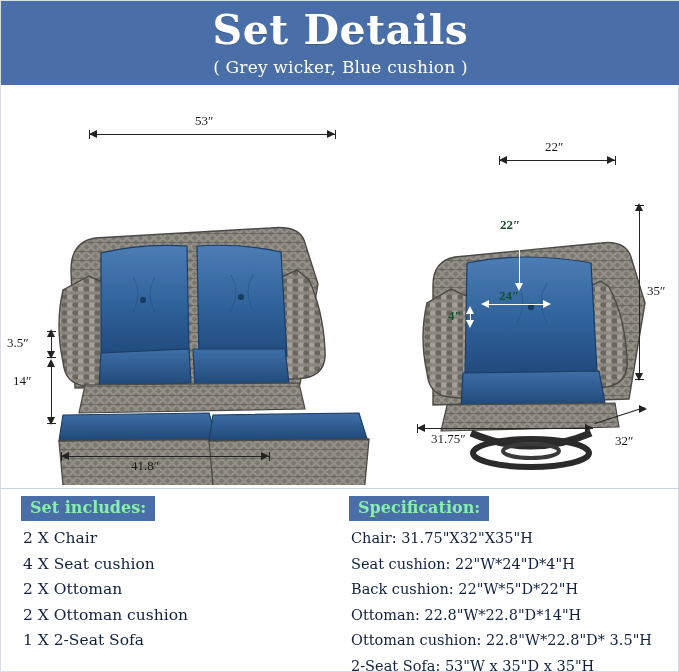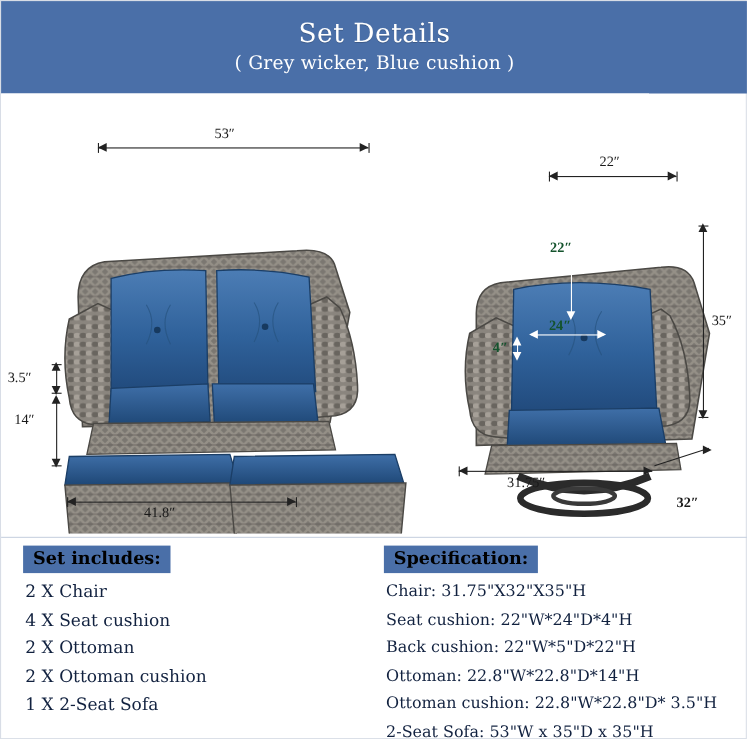--- a/index.html
+++ b/index.html
@@ -34,8 +34,8 @@
   }
   .header-title {
     font-family: "DejaVu Serif", serif;
-    font-weight: normal;
-    font-size: 24px;
+    font-weight: bold;
+    font-size: 41px;
     letter-spacing: 0.5px;
     line-height: 1.05;
     text-shadow: 0 1px 0 rgba(0,0,0,.18);

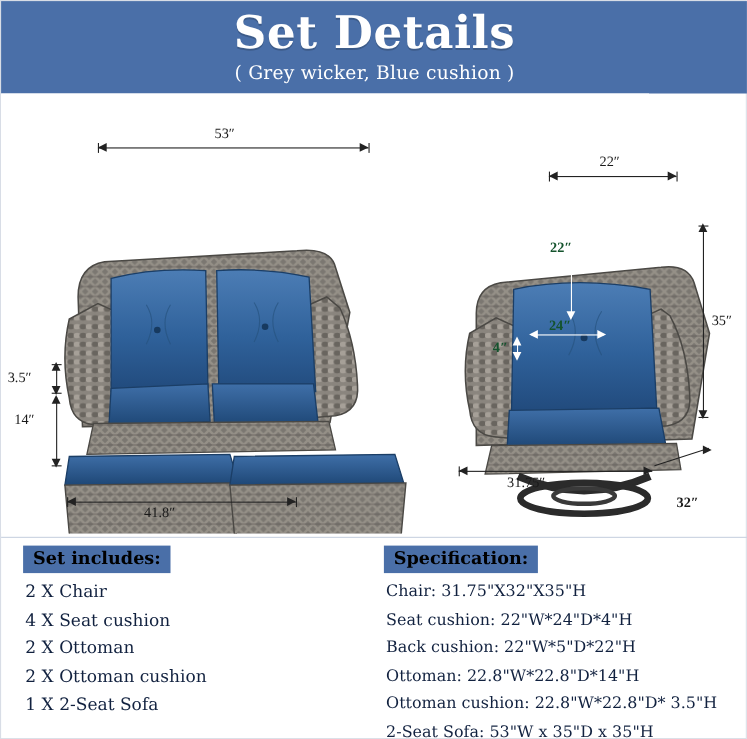--- a/index.html
+++ b/index.html
@@ -296,7 +296,7 @@
     <div class="arrow left" style="left:416px; top:339px;"></div>
     <div class="arrow right" style="left:584px; top:339px;"></div>
     <div class="tick v" style="left:416px; top:339px;"></div>
-    <div class="dim-label" style="left:460px; top:346px;">31.75″</div>
+    <div class="dim-label" style="left:430px; top:346px;">31.75″</div>
 
     <div class="dline h" style="left:594px; top:338px; width:52px; transform:rotate(-18deg); transform-origin:left center;"></div>
     <div class="arrow right" style="left:638px; top:320px;"></div>

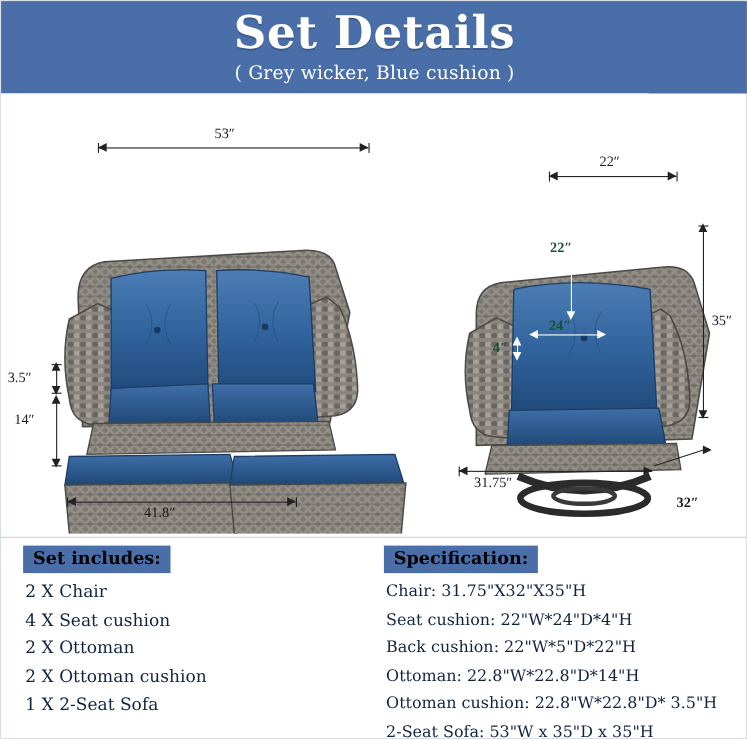--- a/index.html
+++ b/index.html
@@ -300,7 +300,7 @@
 
     <div class="dline h" style="left:594px; top:338px; width:52px; transform:rotate(-18deg); transform-origin:left center;"></div>
     <div class="arrow right" style="left:638px; top:320px;"></div>
-    <div class="dim-label" style="left:614px; top:364px;font-weight:bold;">32″</div>
+    <div class="dim-label" style="left:614px; top:348px;">32″</div>
   </div>
 
   <div class="divider" style="left:0; top:487px; width:679px; height:1px;"></div>

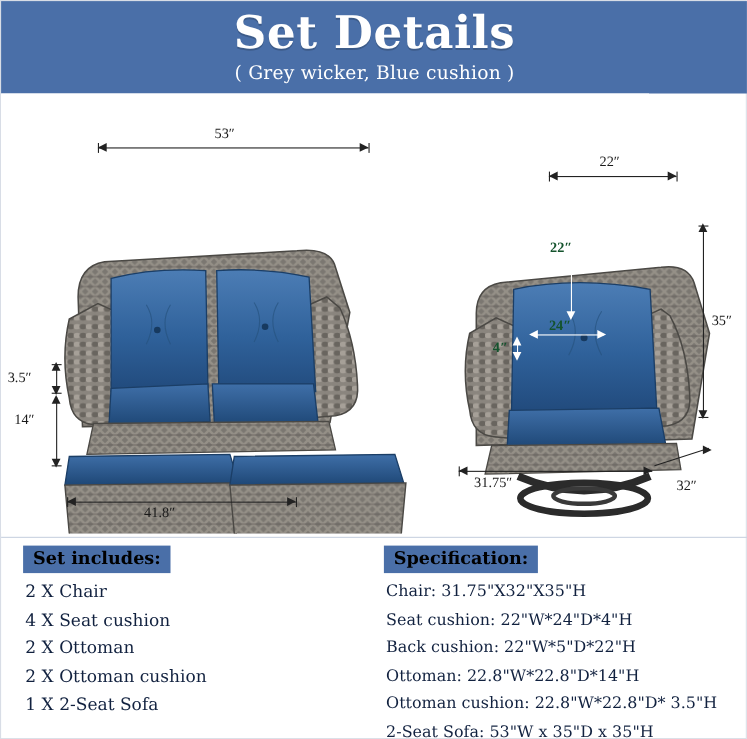--- a/index.html
+++ b/index.html
@@ -126,7 +126,7 @@
   .panel-title {
     position: absolute;
     background: #4a6fa8;
-    color: #000000;
+    color: #86efac;
     font-family: "DejaVu Serif", serif;
     font-weight: bold;
     font-size: 16px;

